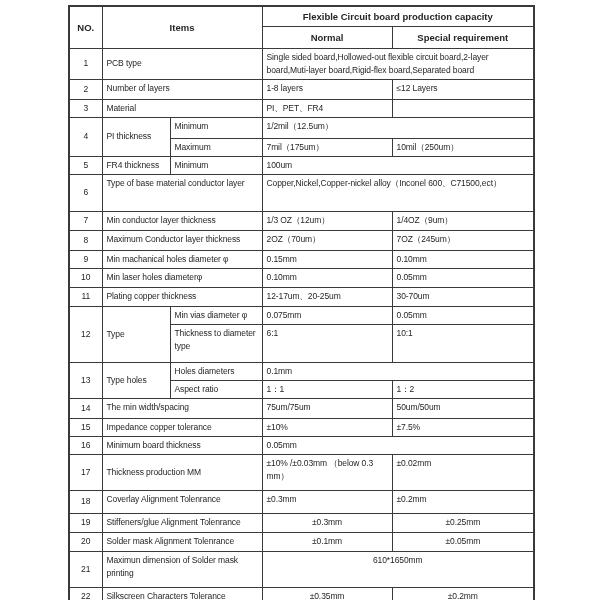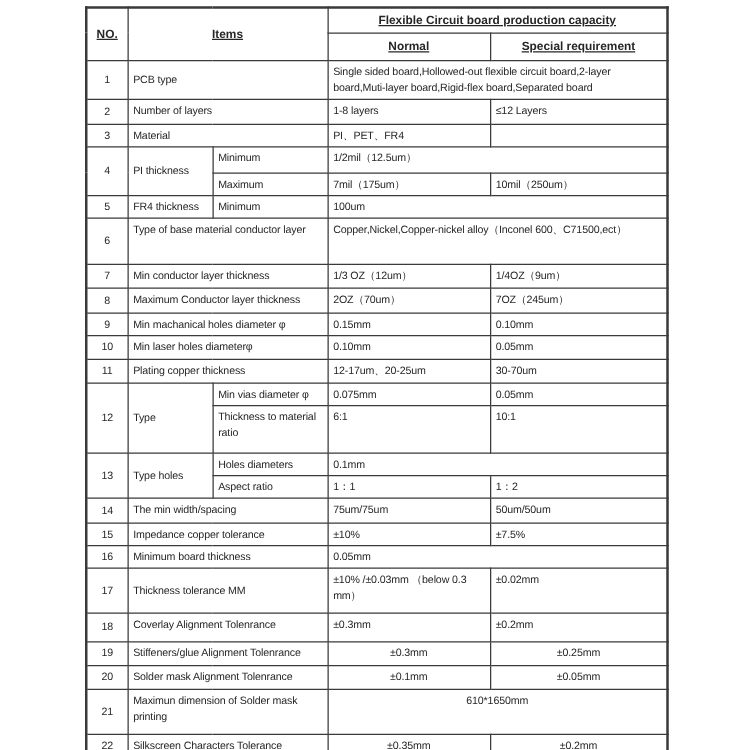--- a/index.html
+++ b/index.html
@@ -23,7 +23,7 @@
   }
   th {
     font-weight: bold; text-align: center; vertical-align: middle;
-    font-size: 9.5px; letter-spacing: 0; text-decoration: underline;
+    font-size: 9.5px; letter-spacing: 0;
   }
   td.no  { text-align: center; vertical-align: middle; }
   td.vm  { vertical-align: middle; margin-top: 11px; }

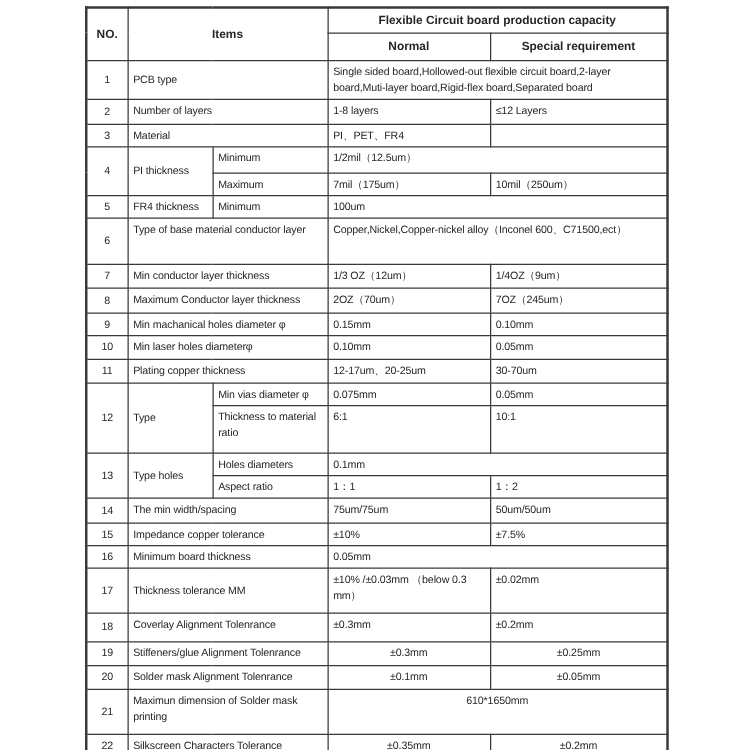--- a/index.html
+++ b/index.html
@@ -141,7 +141,7 @@
       <td>0.05mm</td>
     </tr>
     <tr style="height:38px">
-      <td>Thickness to material ratio</td>
+      <td>Thickness to diameter type</td>
       <td>6:1</td>
       <td>10:1</td>
     </tr>

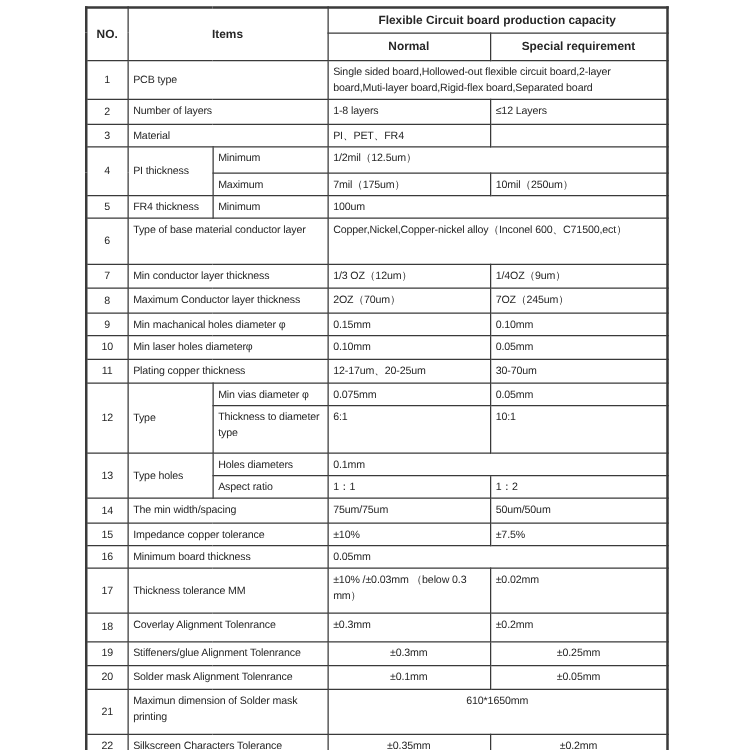--- a/index.html
+++ b/index.html
@@ -180,7 +180,7 @@
 
     <tr style="height:36px">
       <td class="no">17</td>
-      <td colspan="2" class="vm">Thickness tolerance MM</td>
+      <td colspan="2" class="vm">Thickness production MM</td>
       <td>±10% /±0.03mm （below 0.3 mm）</td>
       <td>±0.02mm</td>
     </tr>

